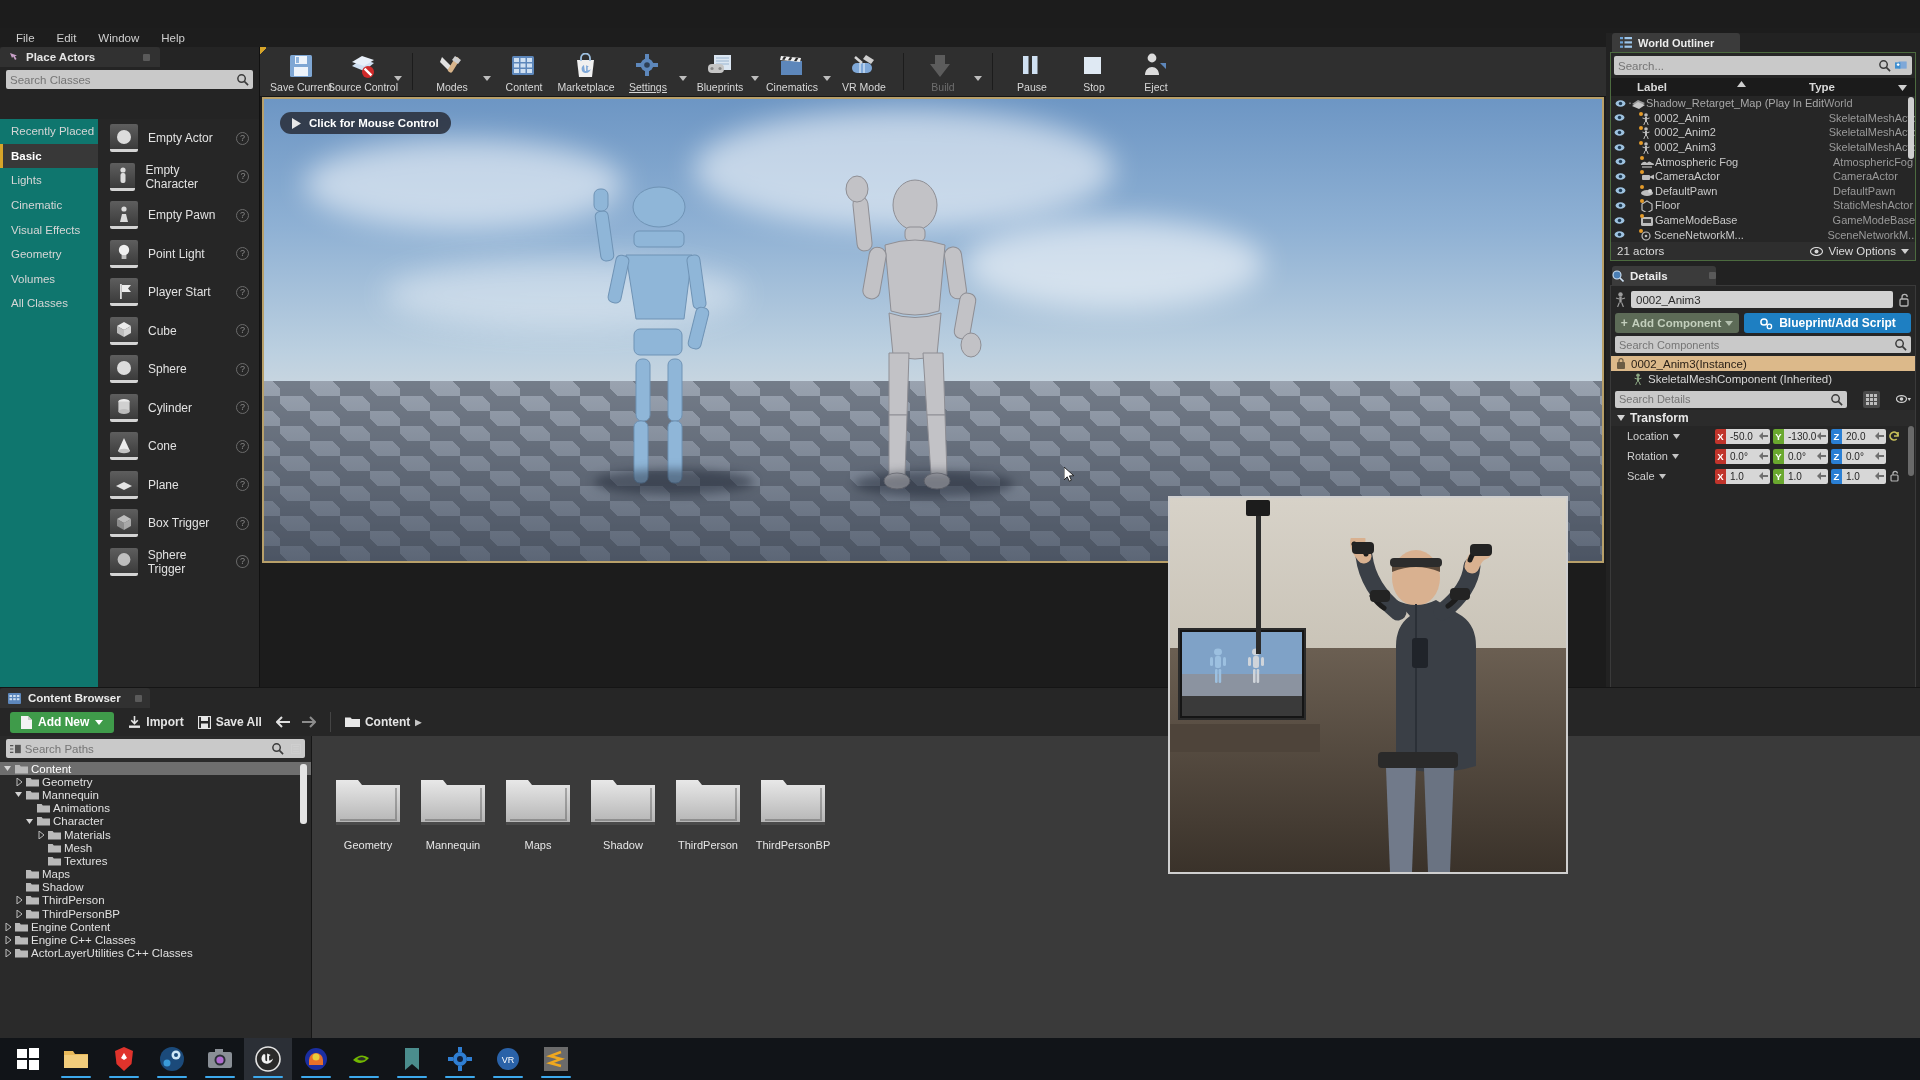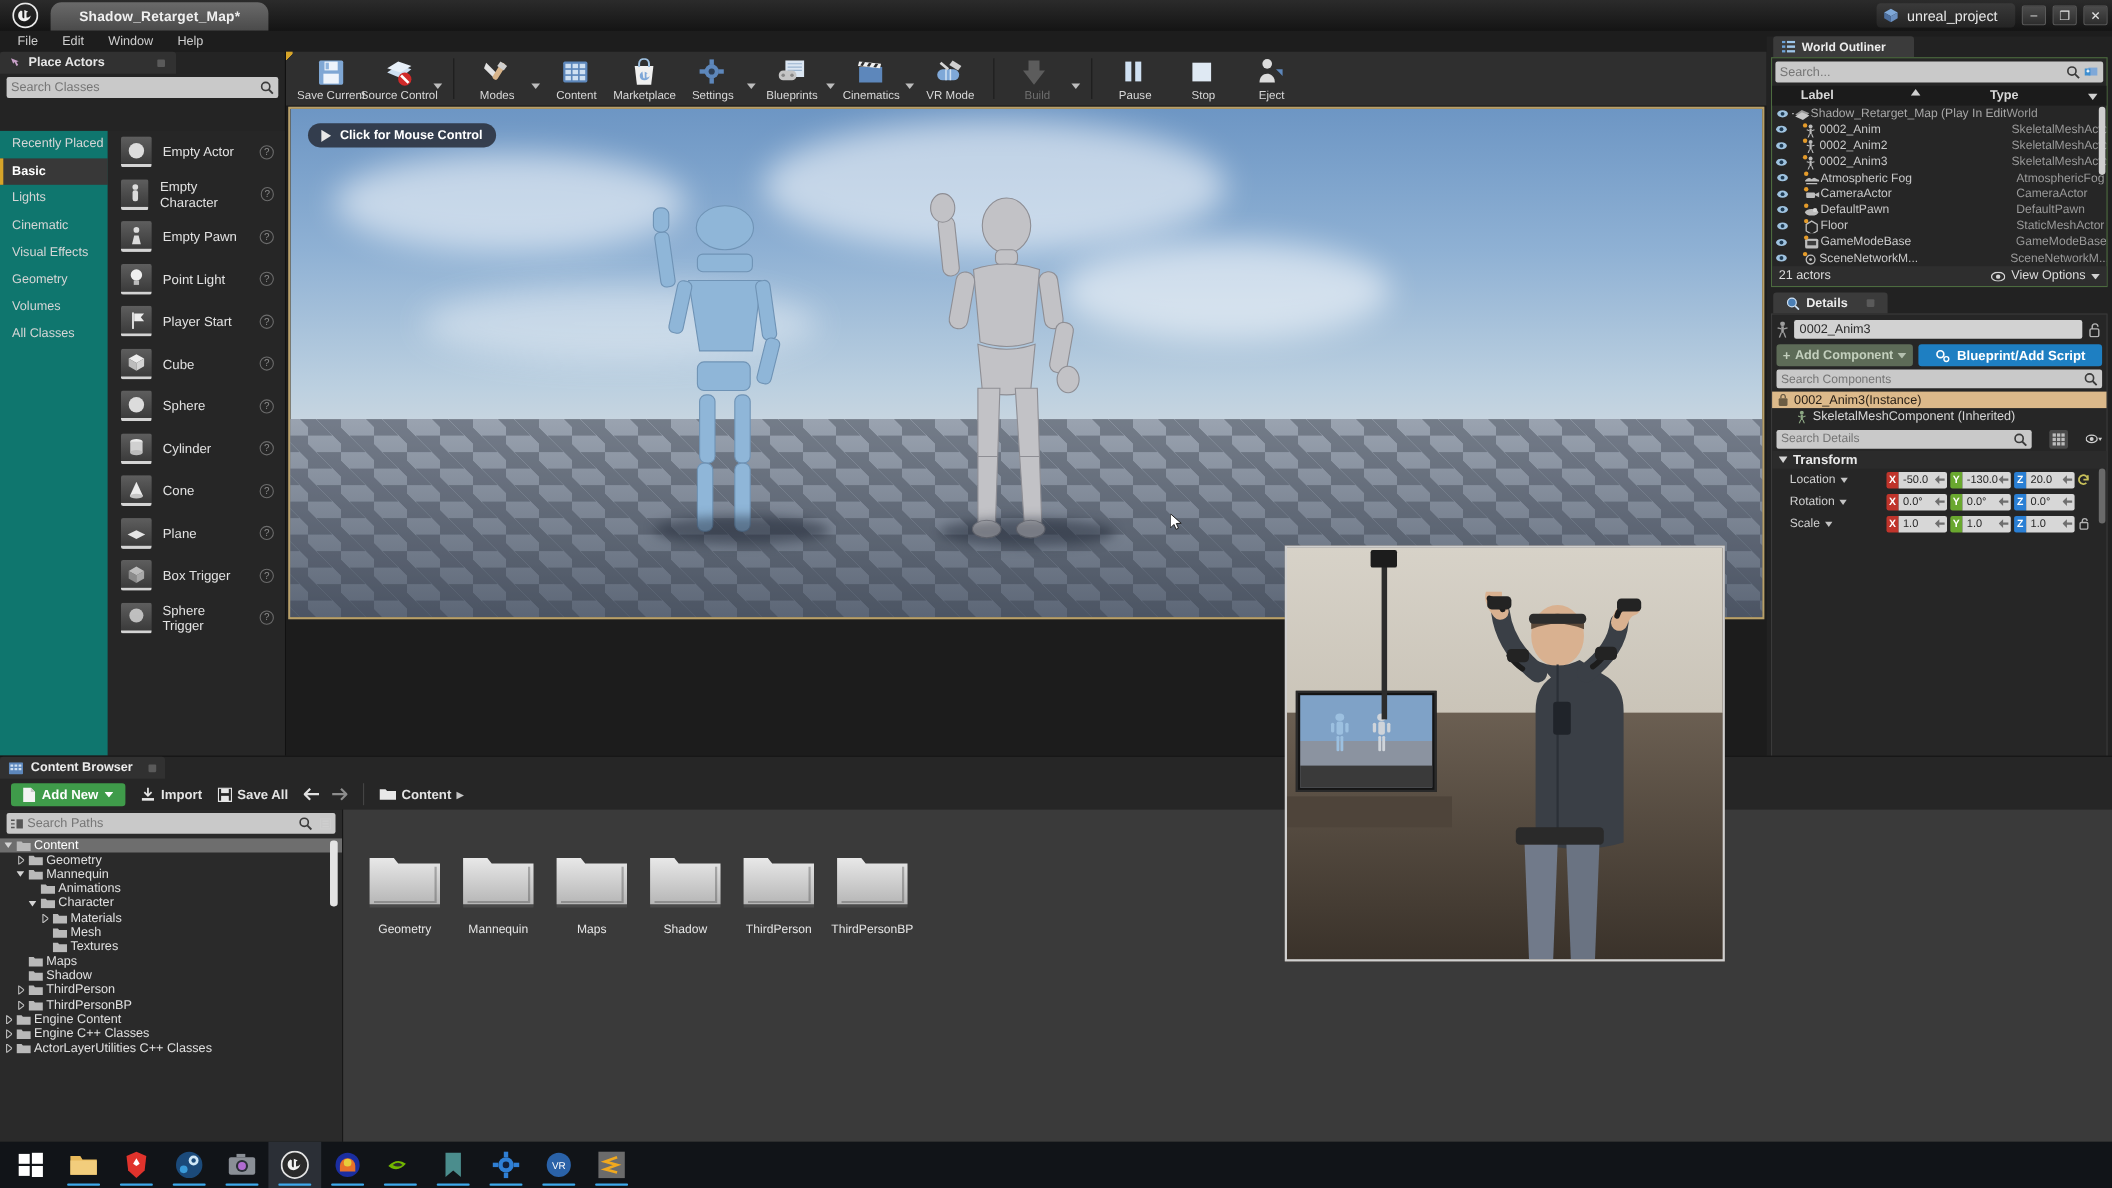--- a/index.html
+++ b/index.html
@@ -202,28 +202,6 @@
 
 <div id="app">
 
-  <div class="titlebar">
-    <div class="ue-logo">
-      <svg viewBox="0 0 24 24">
-          <circle cx="12" cy="12" r="11" fill="none" stroke="#e9e9e9" stroke-width="1.6"></circle>
-      <path d="M8 7.5c-1.6 1-2.5 2.6-2.5 4.6 0 3 2.3 5.2 5.2 5.2 3.4 0 5.9-2.6 6.3-5.3-1.3 1.5-2.6 2-3.9 2V9.4l1.6-.8-3.6-1.6v7.6c-1 .2-1.8-.4-1.8-1.6V8.2z" fill="#f2f2f2"></path>
-        </svg>
-    </div>
-    <div class="doc-tab">Shadow_Retarget_Map*</div>
-    <div class="title-right">
-      <div class="proj-chip">
-        <svg class="pico" viewBox="0 0 16 16">
-          <path d="M8 1 15 5 8 9 1 5z" fill="#7fa8d8"></path>
-            <path d="M1 5v6l7 4V9z" fill="#4d6f9e"></path>
-            <path d="M15 5v6l-7 4V9z" fill="#6a8fc0"></path>
-          </svg>
-        <span>unreal_project</span>
-      </div>
-      <div class="wbtn">–</div>
-      <div class="wbtn">❐</div>
-      <div class="wbtn">✕</div>
-    </div>
-  </div>
 
   <div class="menubar">
     <span>File</span>

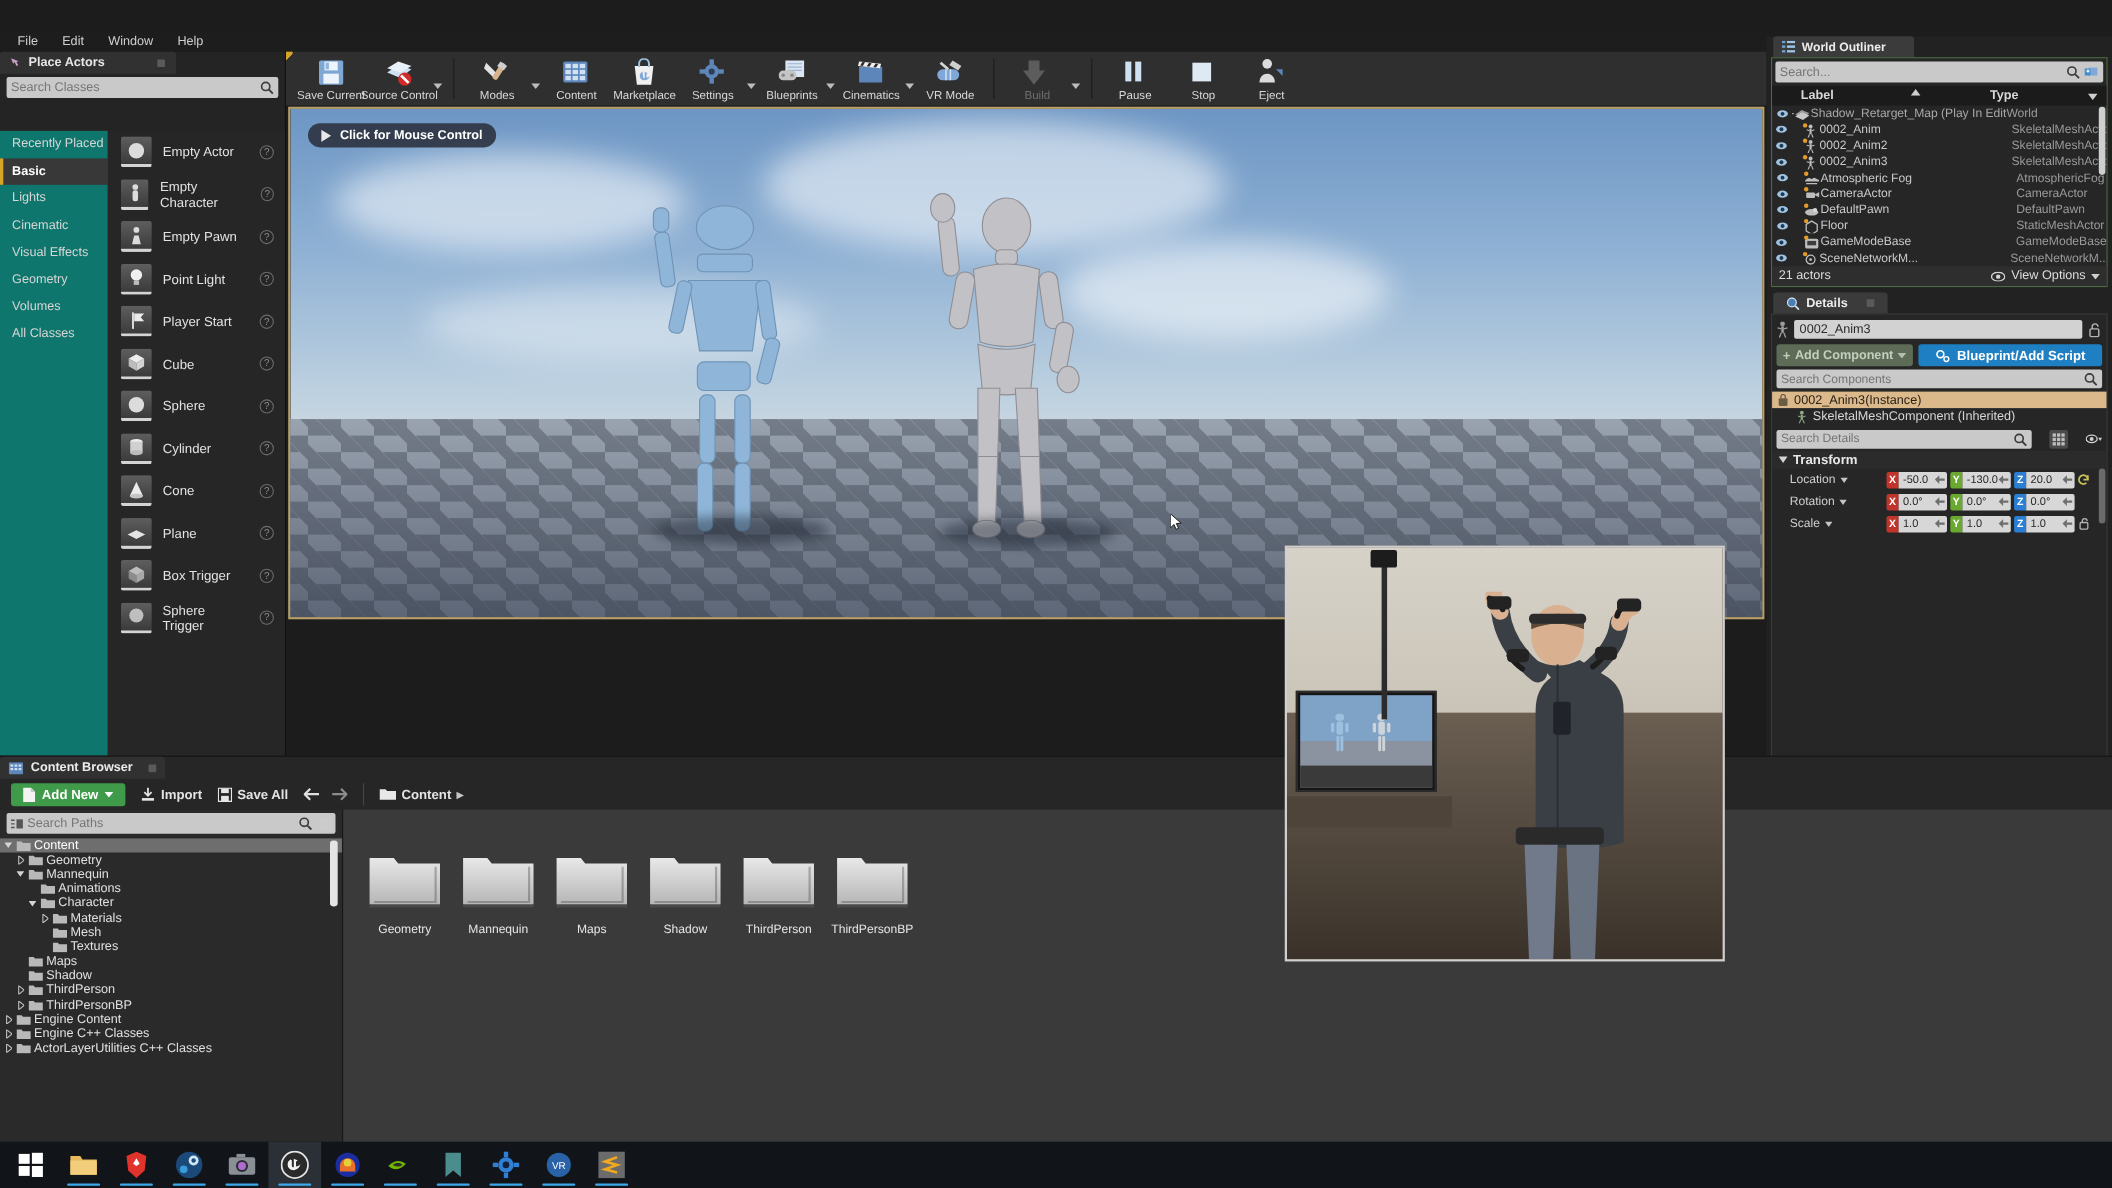--- a/index.html
+++ b/index.html
@@ -453,7 +453,7 @@
             <div class="tx">Marketplace</div>
           </div>
         </div>
-        <div style="display: flex; align-items: center;">
+        <div style="display: flex; align-items: center; text-decoration: underline;">
           <div class="tbtn">
             <div class="ic">
               <svg width="28" height="26" viewBox="0 0 28 26">

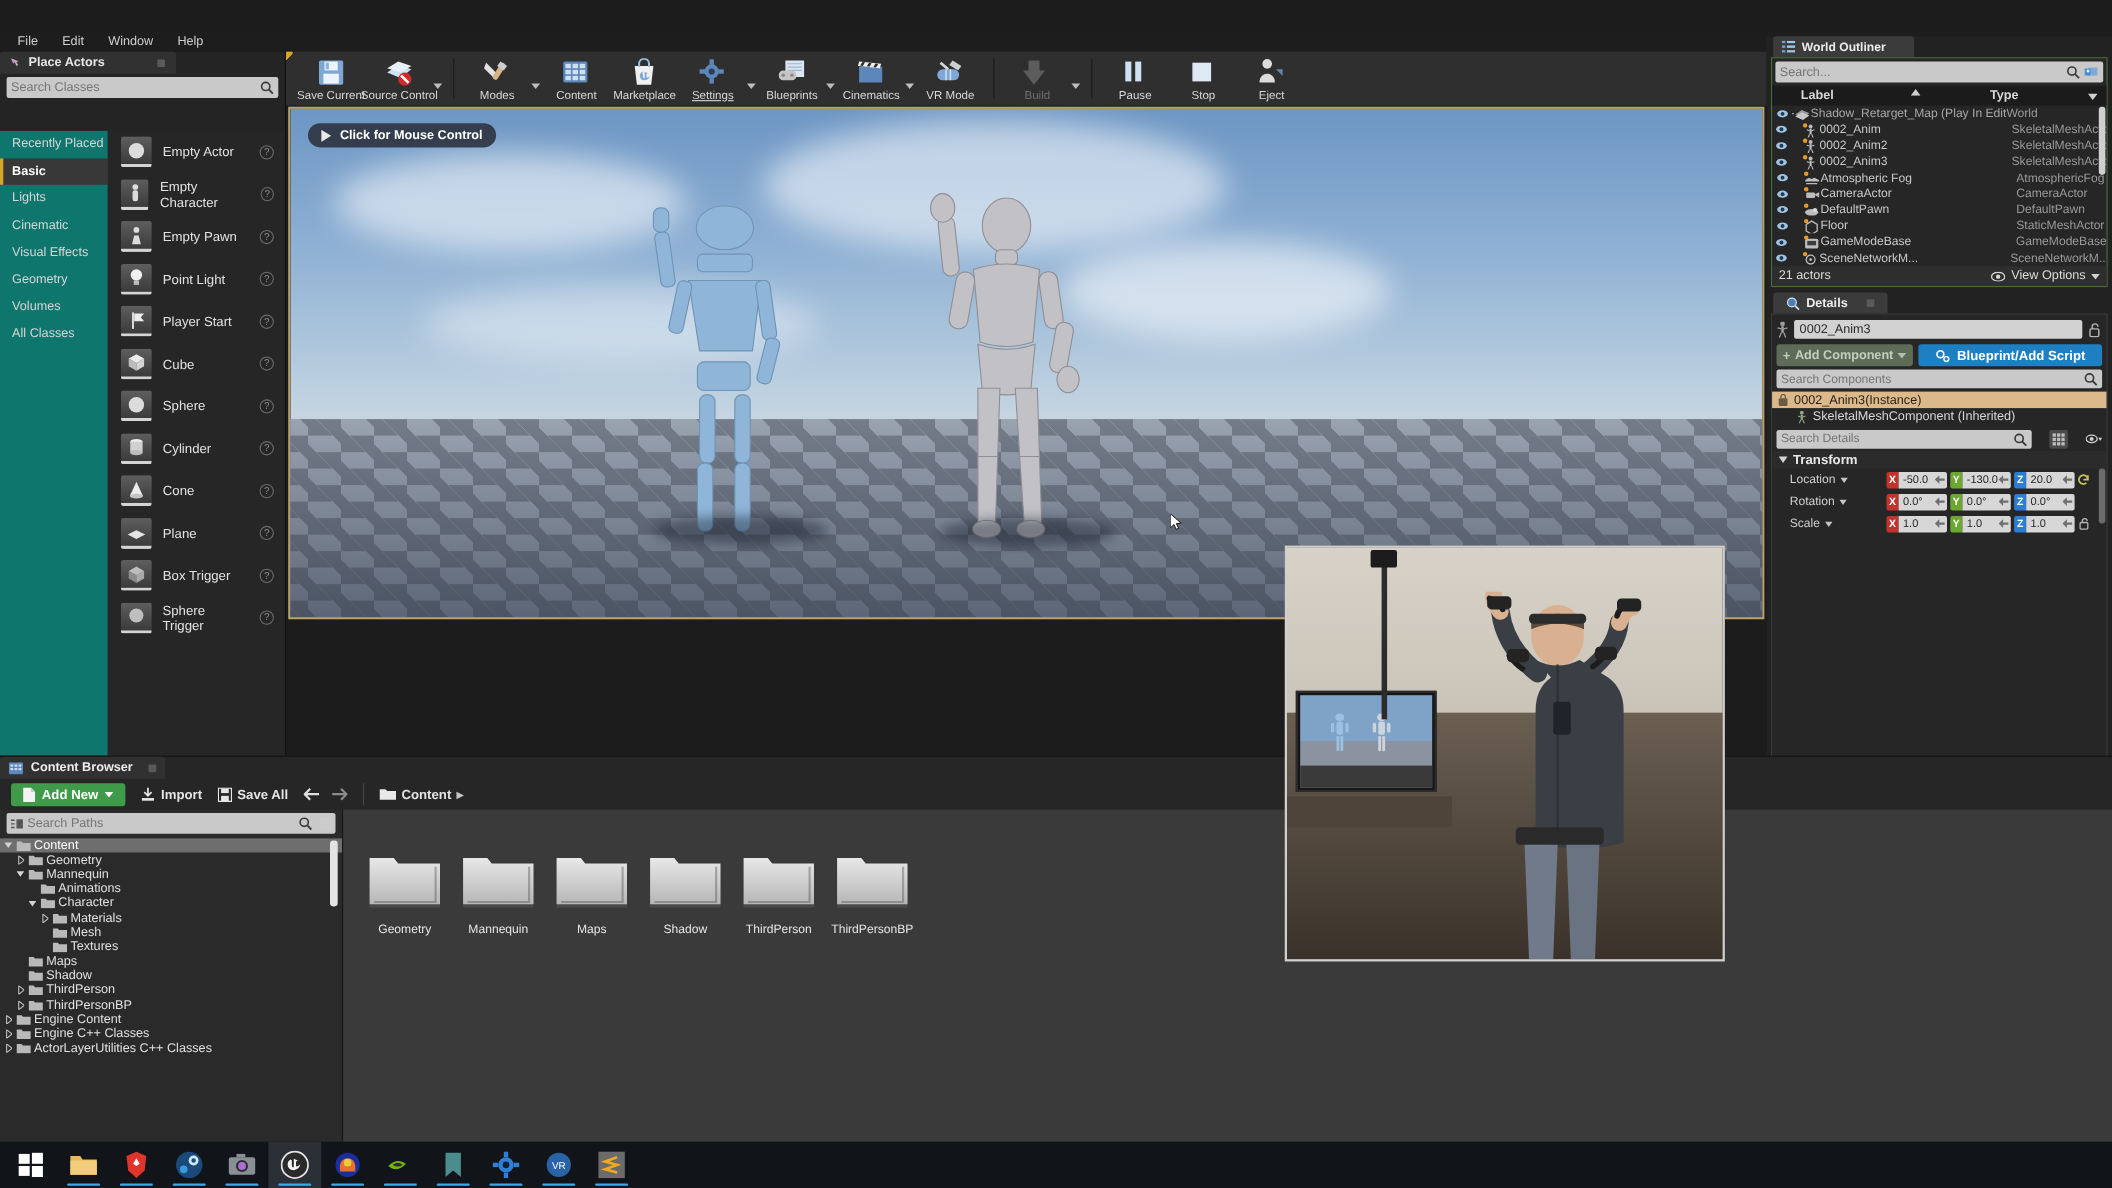--- a/index.html
+++ b/index.html
@@ -108,7 +108,7 @@
 
   .details { position:absolute; left:0; top:233px; right:0; bottom:0; }
   .det-tab { height:19px; width:104px; background:#3b3b3b; display:flex; align-items:center; gap:6px;
-    padding:0 12px; font-size:11.5px; color:#ececec; font-weight:bold; border-radius:3px 3px 0 0; margin-left:6px;}
+    padding:0 0; font-size:11.5px; color:#ececec; font-weight:bold; border-radius:3px 3px 0 0; margin-left:6px;}
   .det-body { position:absolute; left:4px; right:4px; top:19px; bottom:0; background:#262626; border:1px solid #3a3a3a;}
   .name-row { height:21px; margin:3px 4px; display:flex; align-items:center; gap:5px; }
   .name-row .nf { flex:1; height:17px; background:#d2d2d2; border-radius:2px; color:#2b2b2b; font-size:11.5px;

